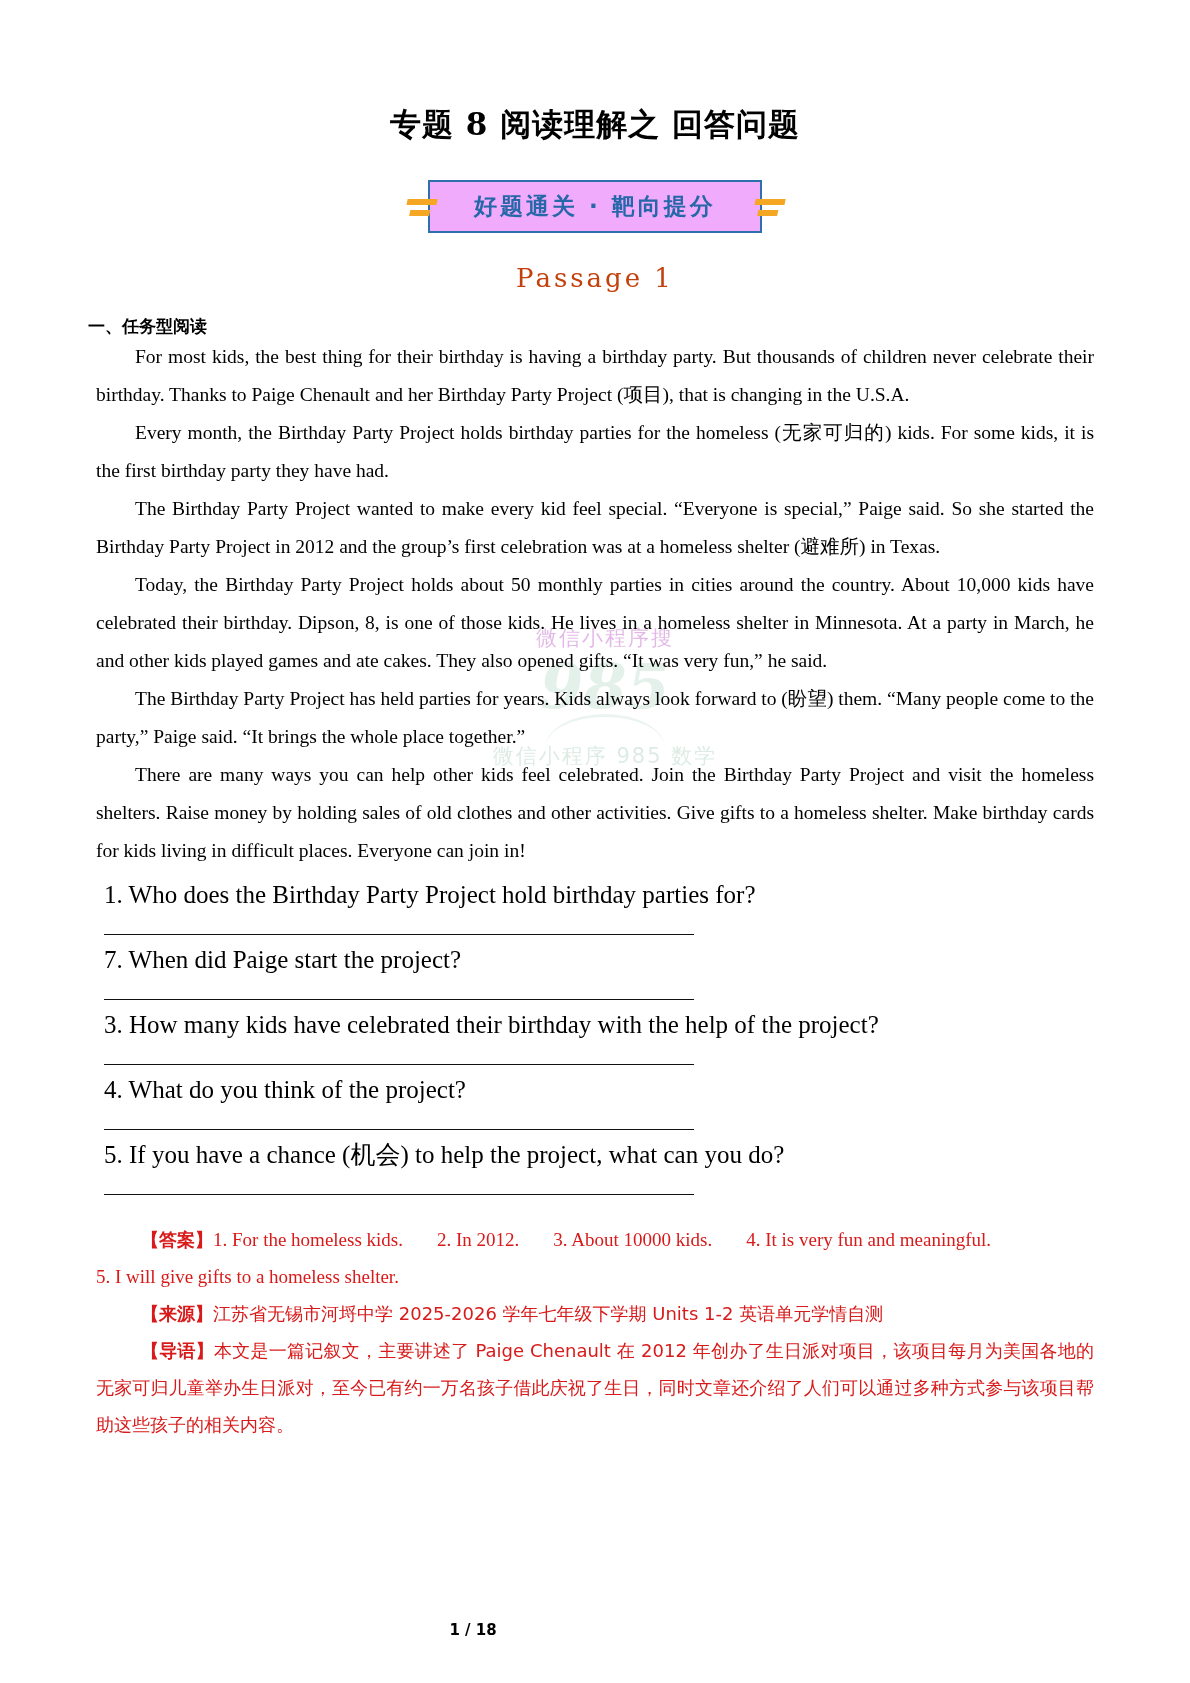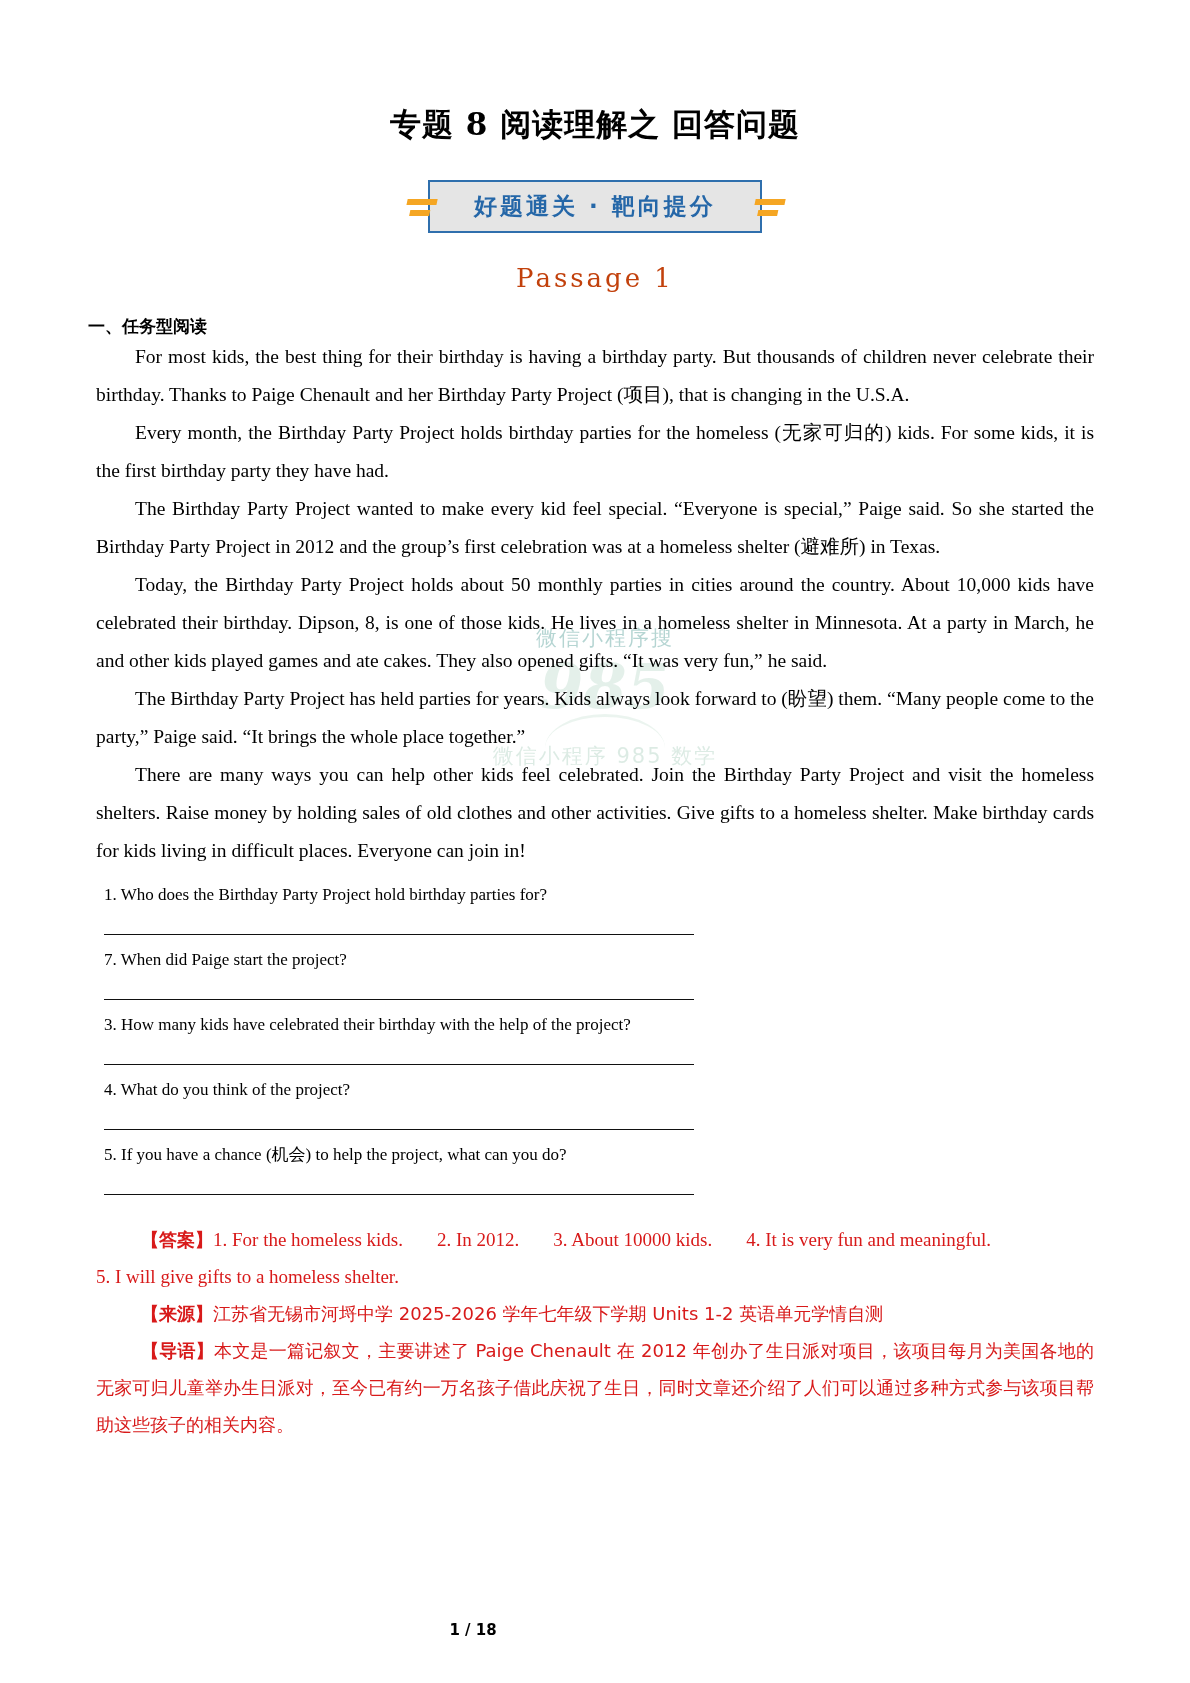--- a/index.html
+++ b/index.html
@@ -94,7 +94,7 @@
     display: flex;
     align-items: center;
     justify-content: center;
-    background: #e5e5e5;
+    background: #f0abfc;
     border: 2px solid #2f6fad;
     padding: 9px 44px;
     min-width: 256px;

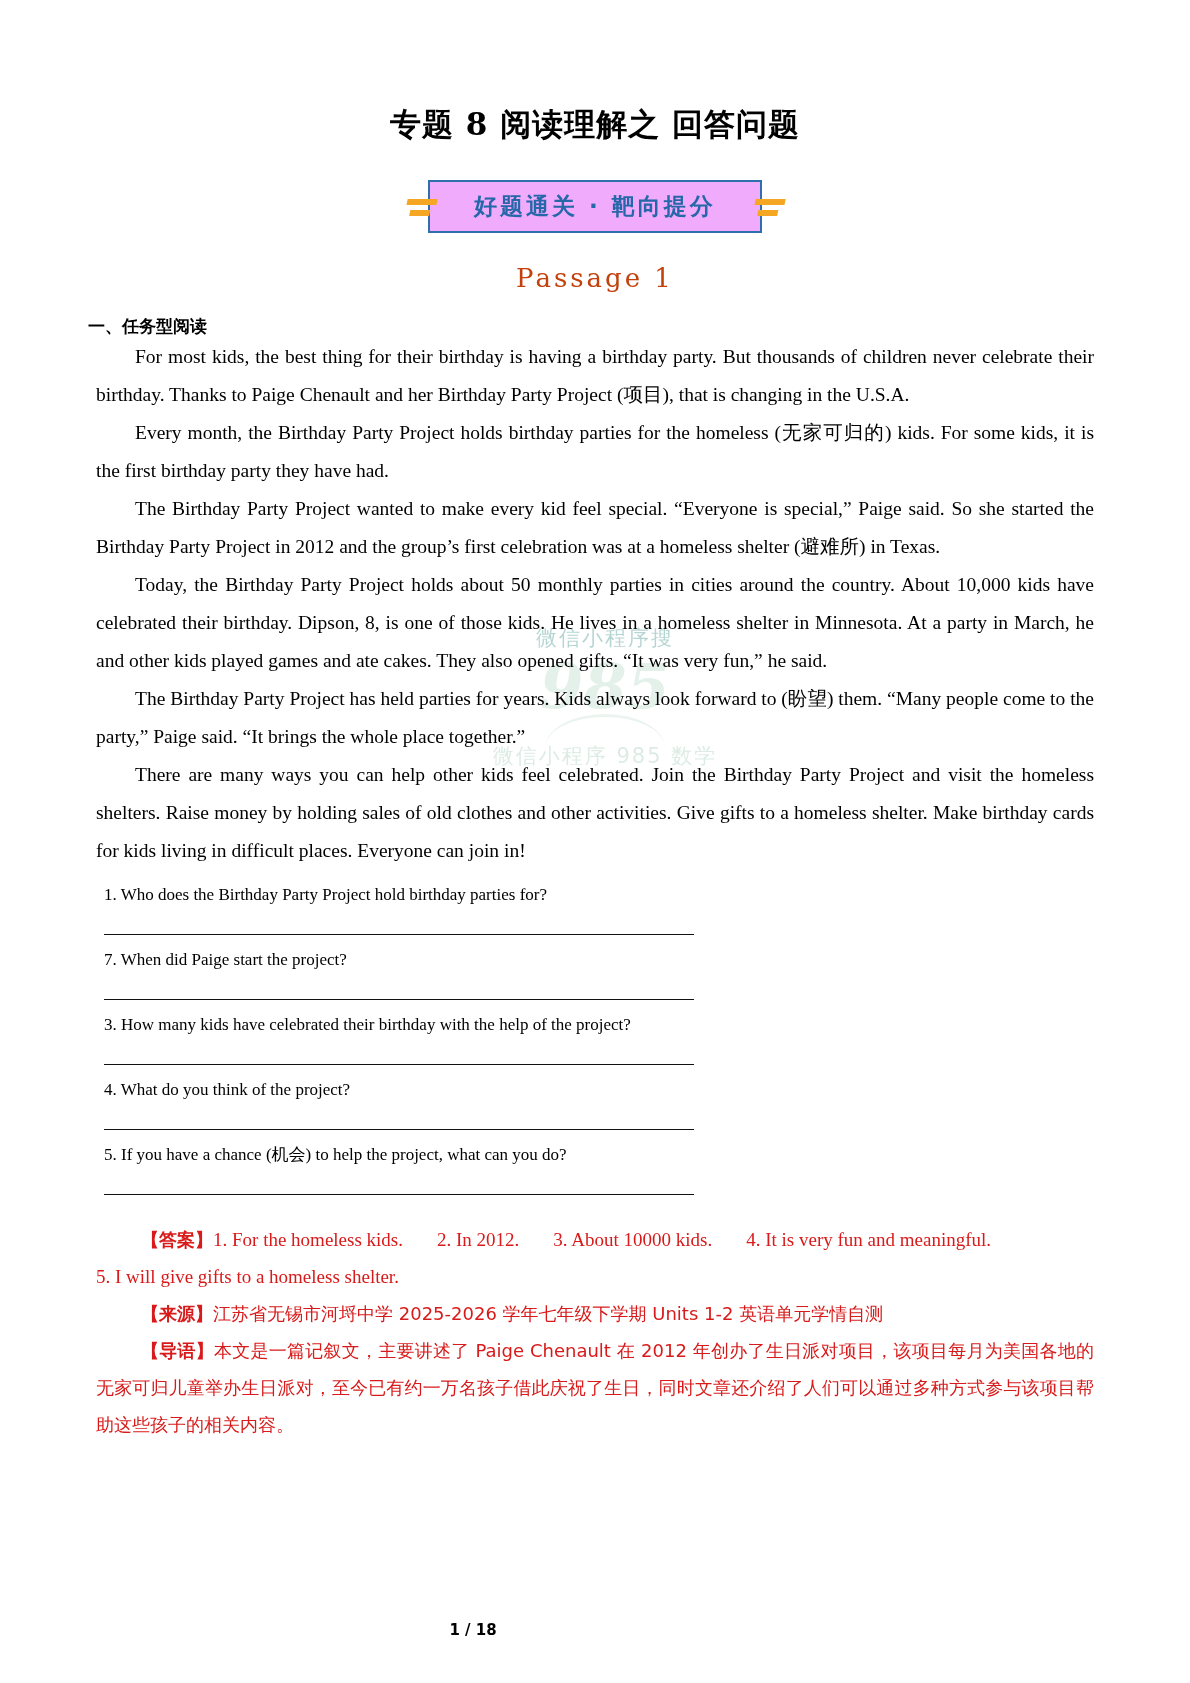--- a/index.html
+++ b/index.html
@@ -39,7 +39,7 @@
     font-family: Liberation Serif, serif;
     font-size: 21px;
     letter-spacing: 2px;
-    color: #0f766e;
+    color: #a21caf;
   }
   .wm-text-2 {
     position: absolute;

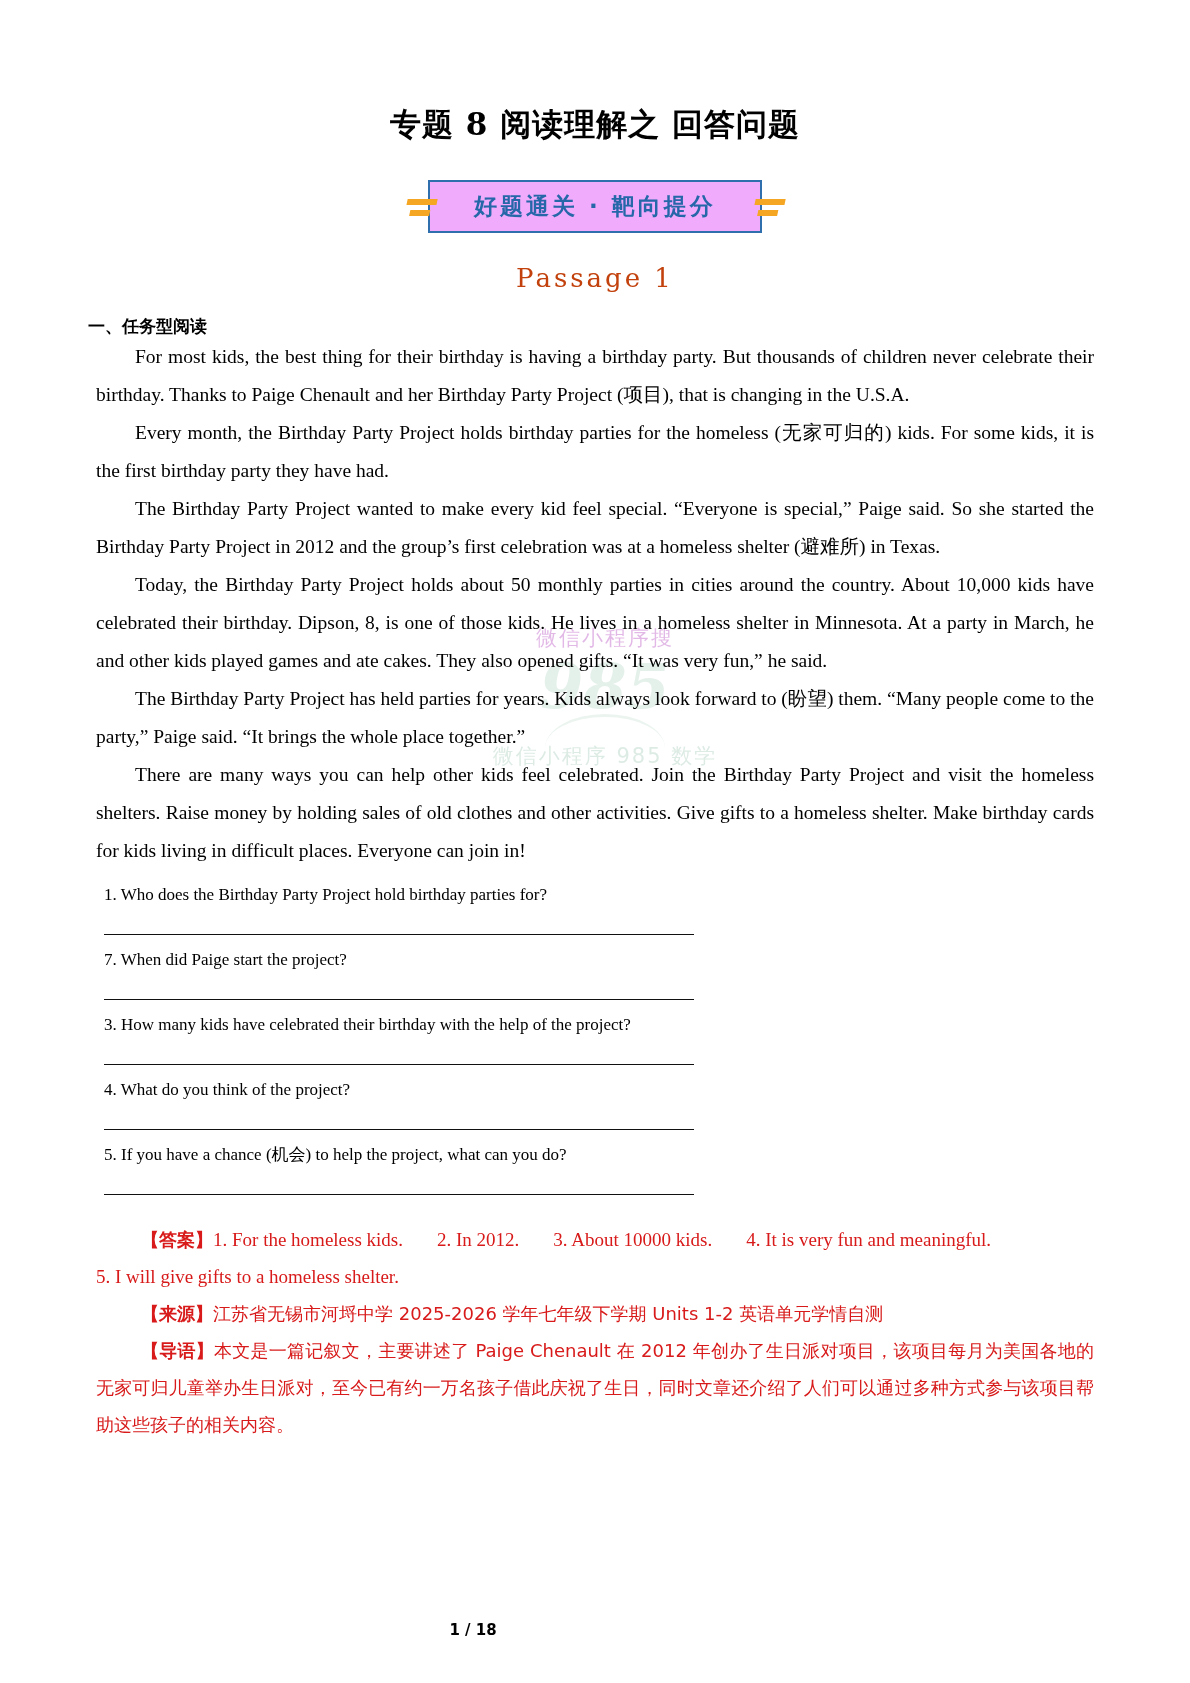--- a/index.html
+++ b/index.html
@@ -166,7 +166,7 @@
   .question {
     position: relative;
     z-index: 2;
-    font-size: 17px;
+    font-size: 25px;
     line-height: 34px;
     margin: 8px 0 0 8px;
   }

